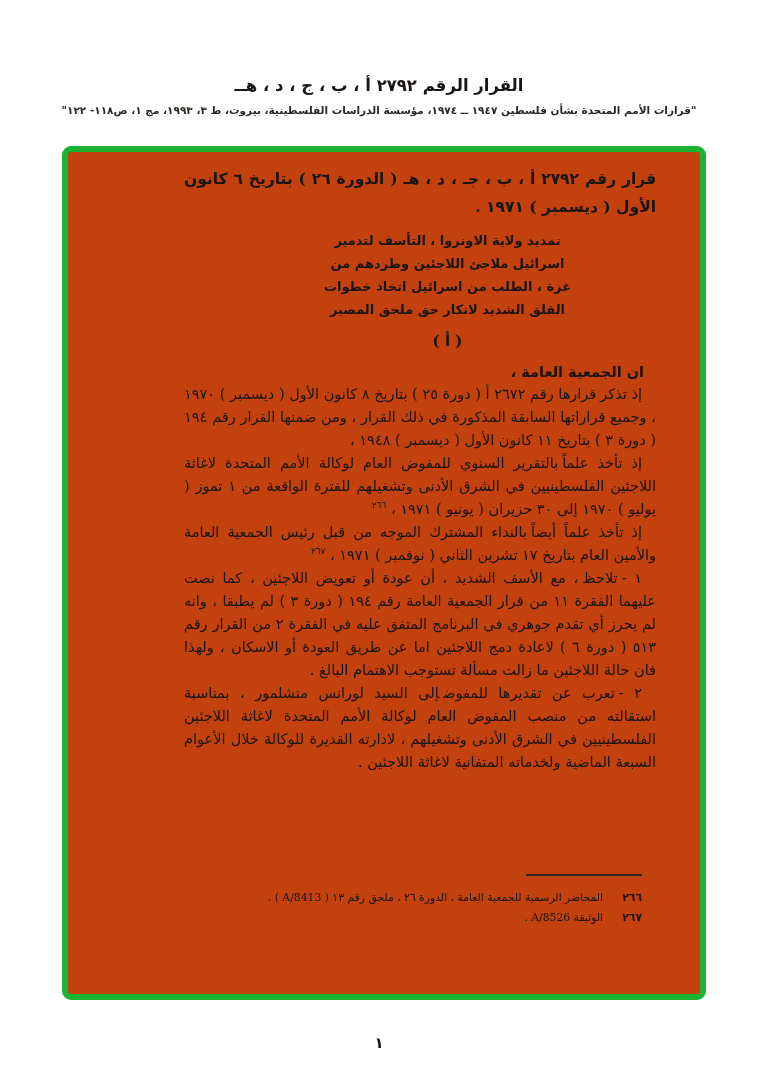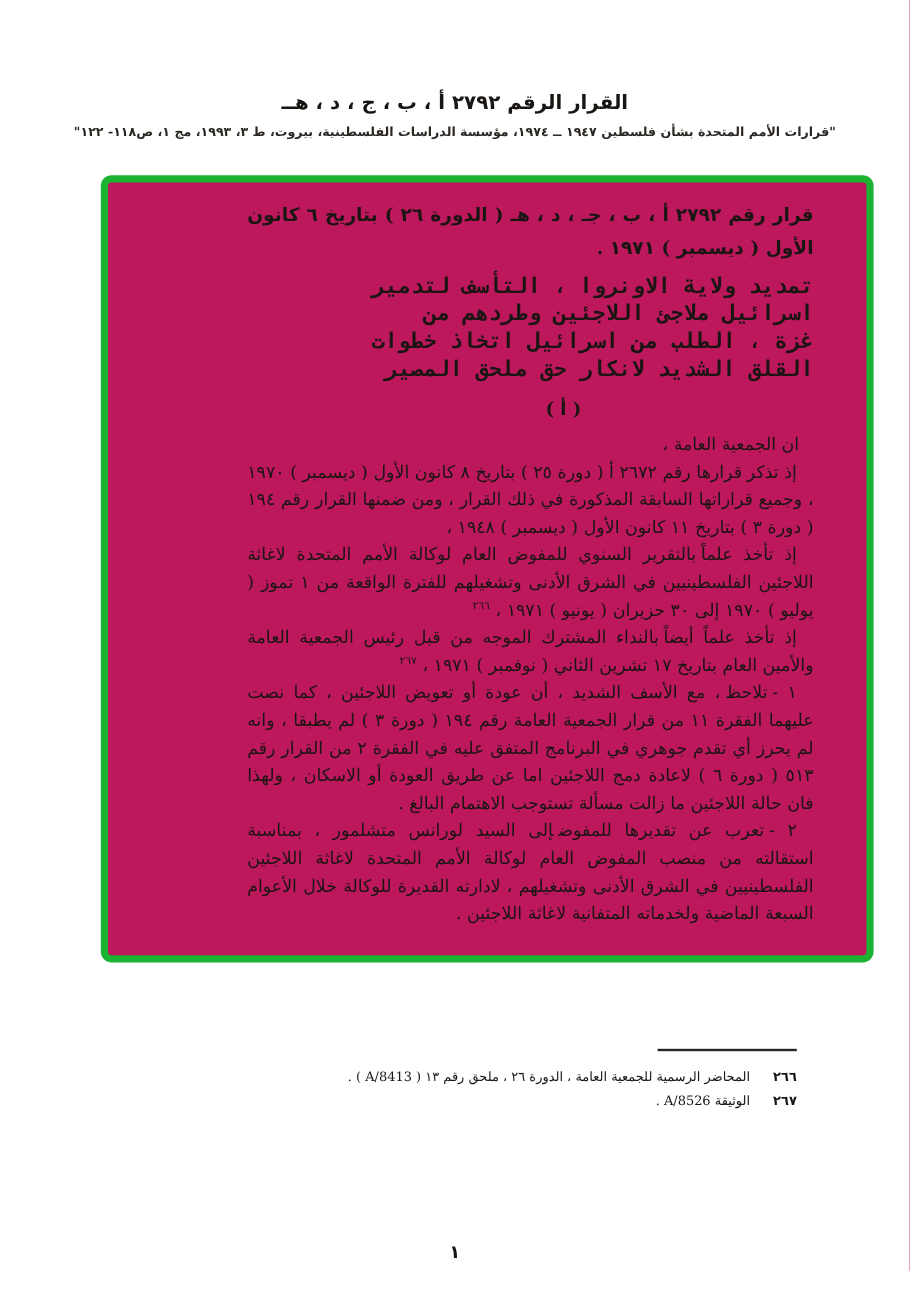--- a/index.html
+++ b/index.html
@@ -16,10 +16,9 @@
   .page-header .doc-source{color:#2b2723;}
   
   .doc-frame{
-    position:absolute;left:62px;top:146px;width:644px;height:656px;
+    position:absolute;left:62px;top:146px;width:644px;height:854px;
     box-sizing:border-box;border:6px solid #1cb232;border-radius:9px;
-    background:#be185d;
-    margin-left:22px;
+    background:#c2410c;
   }
   .doc-content{
     position:absolute;top:0;left:0;right:0;bottom:0;

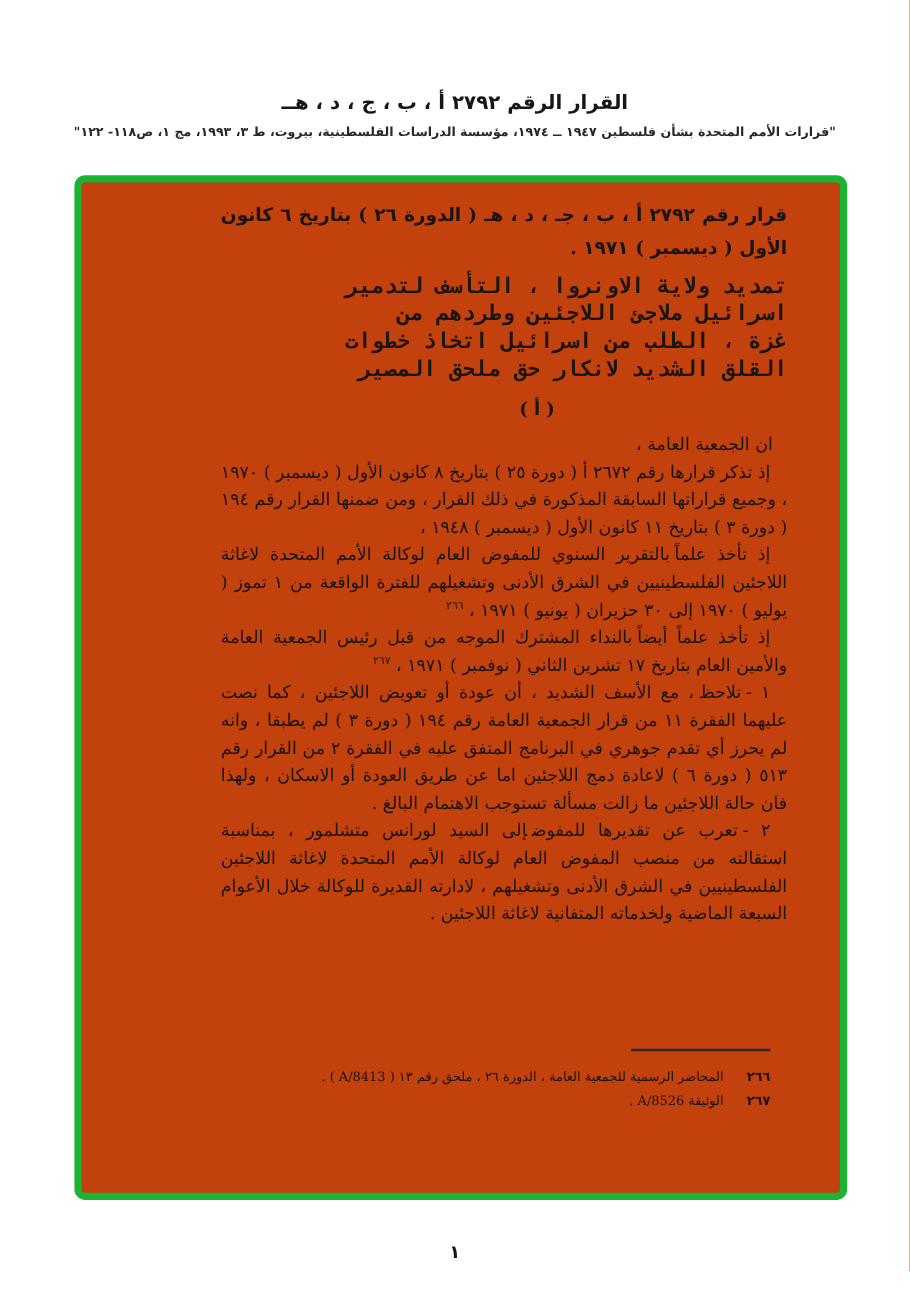--- a/index.html
+++ b/index.html
@@ -27,8 +27,8 @@
     font-size:14.5px;line-height:23px;
   }
   .intro-par{font-weight:700;font-size:15.5px;line-height:28px;margin:0;}
-  .res-title{font-weight:700;font-size:18px;line-height:23px;
-    padding-left:55px;margin-top:8px;font-family:Liberation Mono, monospace;}
+  .res-title{font-weight:700;font-size:13px;line-height:23px;text-align:center;
+    padding-left:55px;margin-top:8px;}
   .section-marker{text-align:center;padding-left:55px;font-size:15px;font-weight:700;
     margin-top:9px;margin-bottom:7px;}
   .preamble-heading{font-weight:400;margin:0;text-indent:12px;}

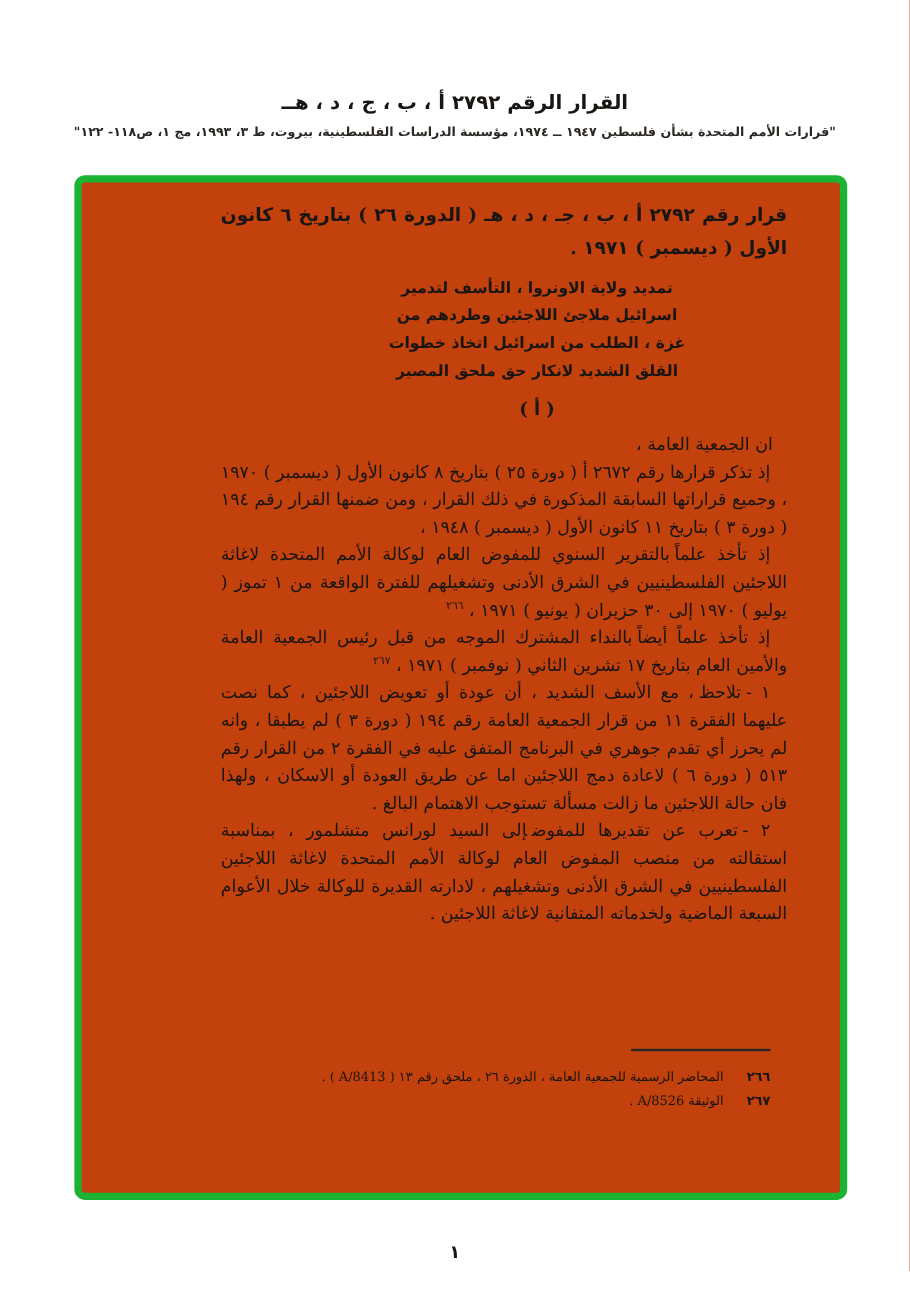--- a/index.html
+++ b/index.html
@@ -31,7 +31,7 @@
     padding-left:55px;margin-top:8px;}
   .section-marker{text-align:center;padding-left:55px;font-size:15px;font-weight:700;
     margin-top:9px;margin-bottom:7px;}
-  .preamble-heading{font-weight:400;margin:0;text-indent:12px;}
+  .preamble-heading{font-weight:700;margin:0;text-indent:12px;}
   .para{margin:0;text-indent:14px;}
   .para .lead{font-weight:400;margin-inline-end:4px;}
   .para .num{margin-inline-end:4px;}

